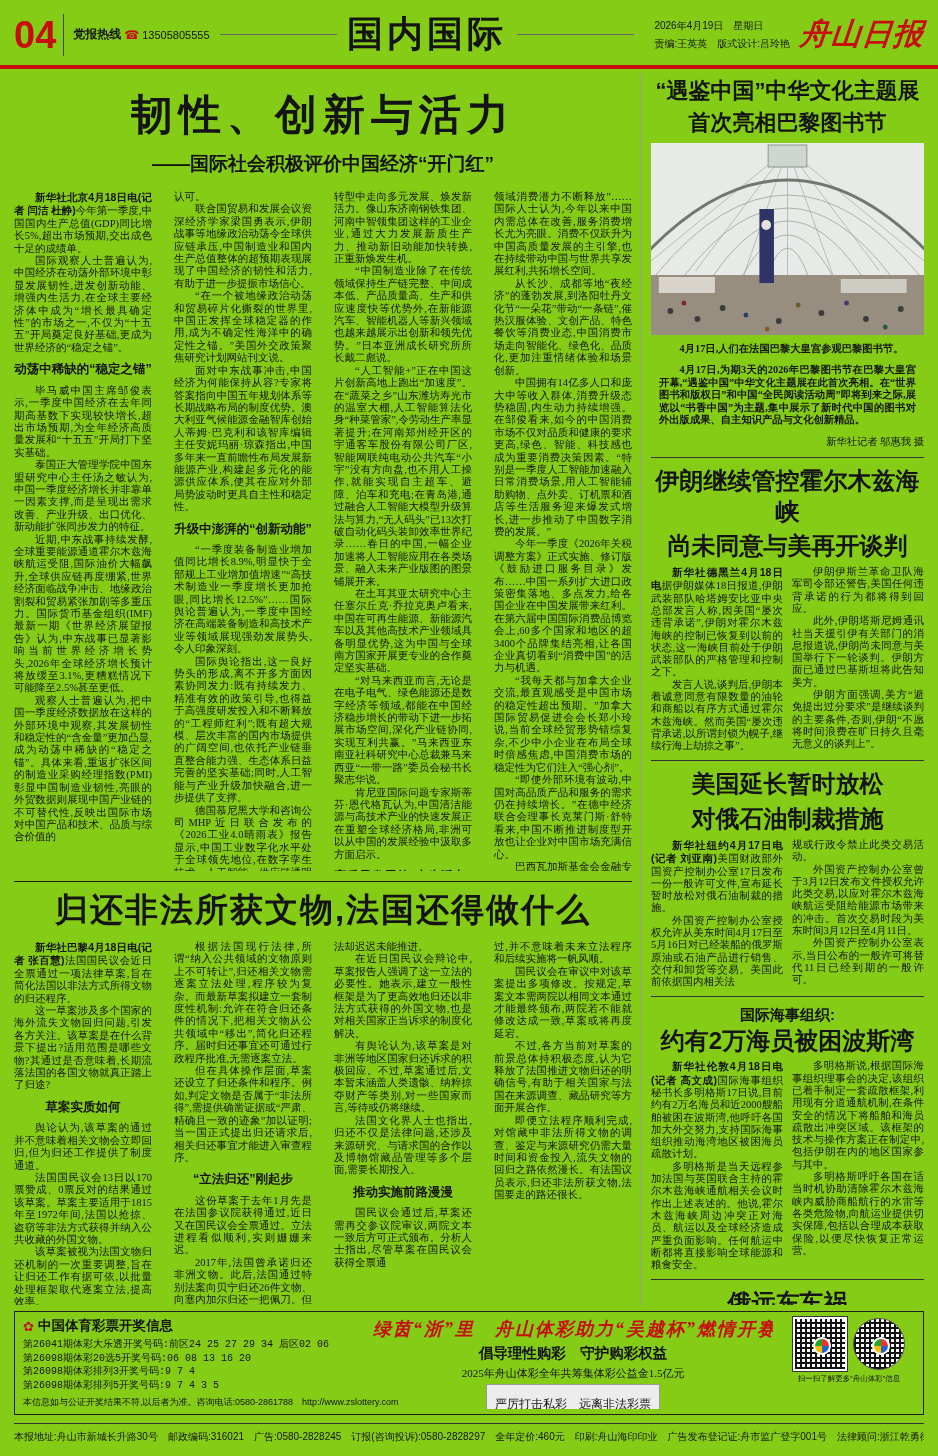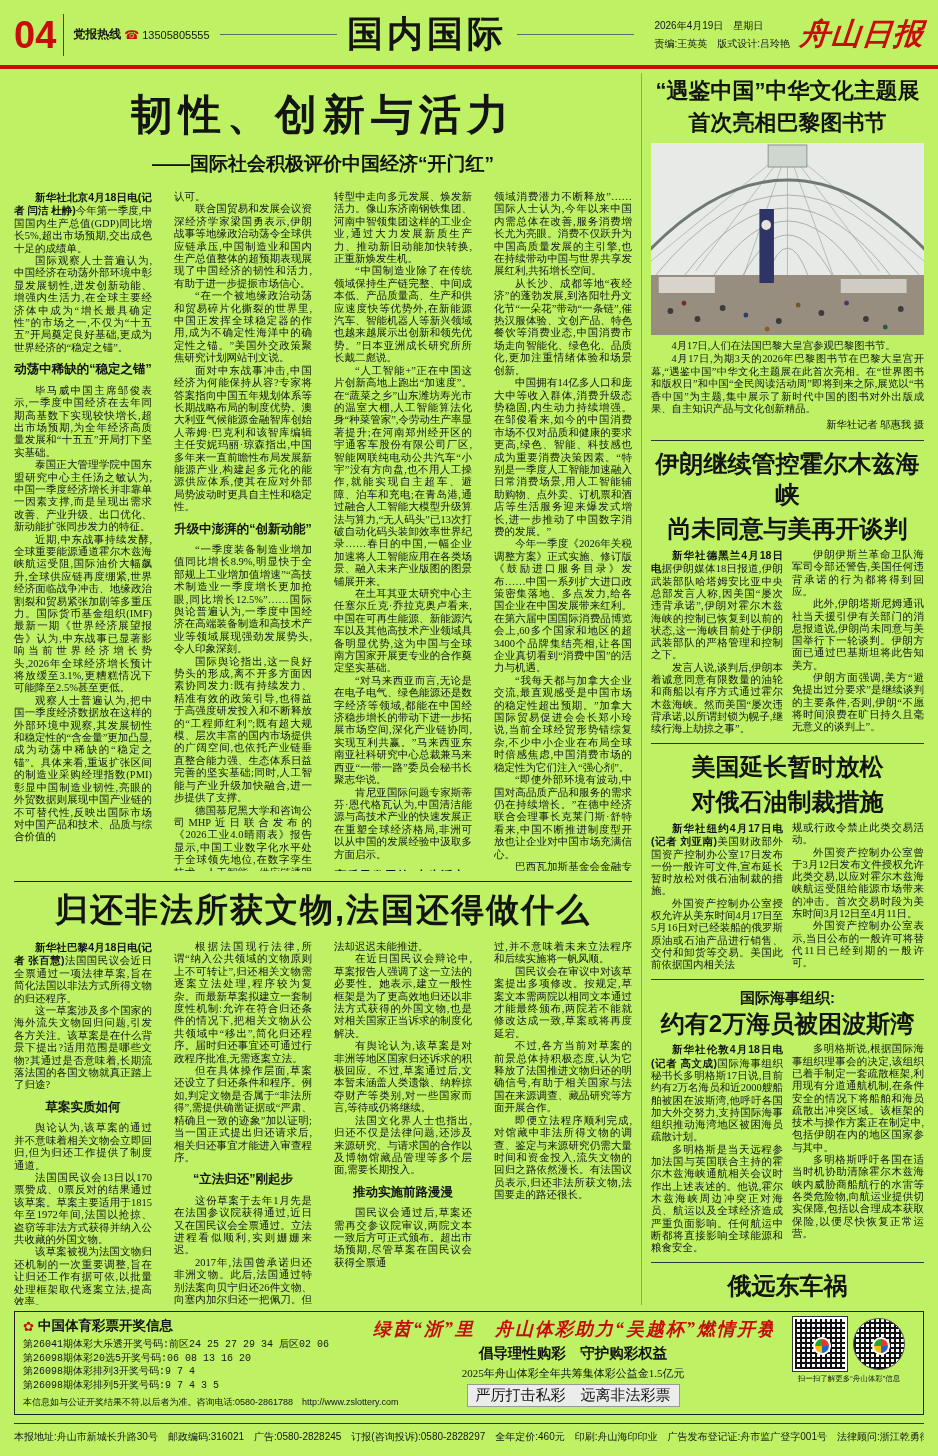--- a/index.html
+++ b/index.html
@@ -3,7 +3,7 @@
 <meta charset="utf-8">
 <style>
   html,body{margin:0;padding:0;background:#888;}
-  .page{width:938px;height:1456px;background:#bef264;margin:0 auto;position:relative;
+  .page{width:938px;height:1456px;background:#84cc16;margin:0 auto;position:relative;
         font-family:"Liberation Serif","DejaVu Serif",serif;color:#141414;overflow:hidden;}
   
   .hdr{display:flex;align-items:center;padding:10px 14px 4px 14px;}

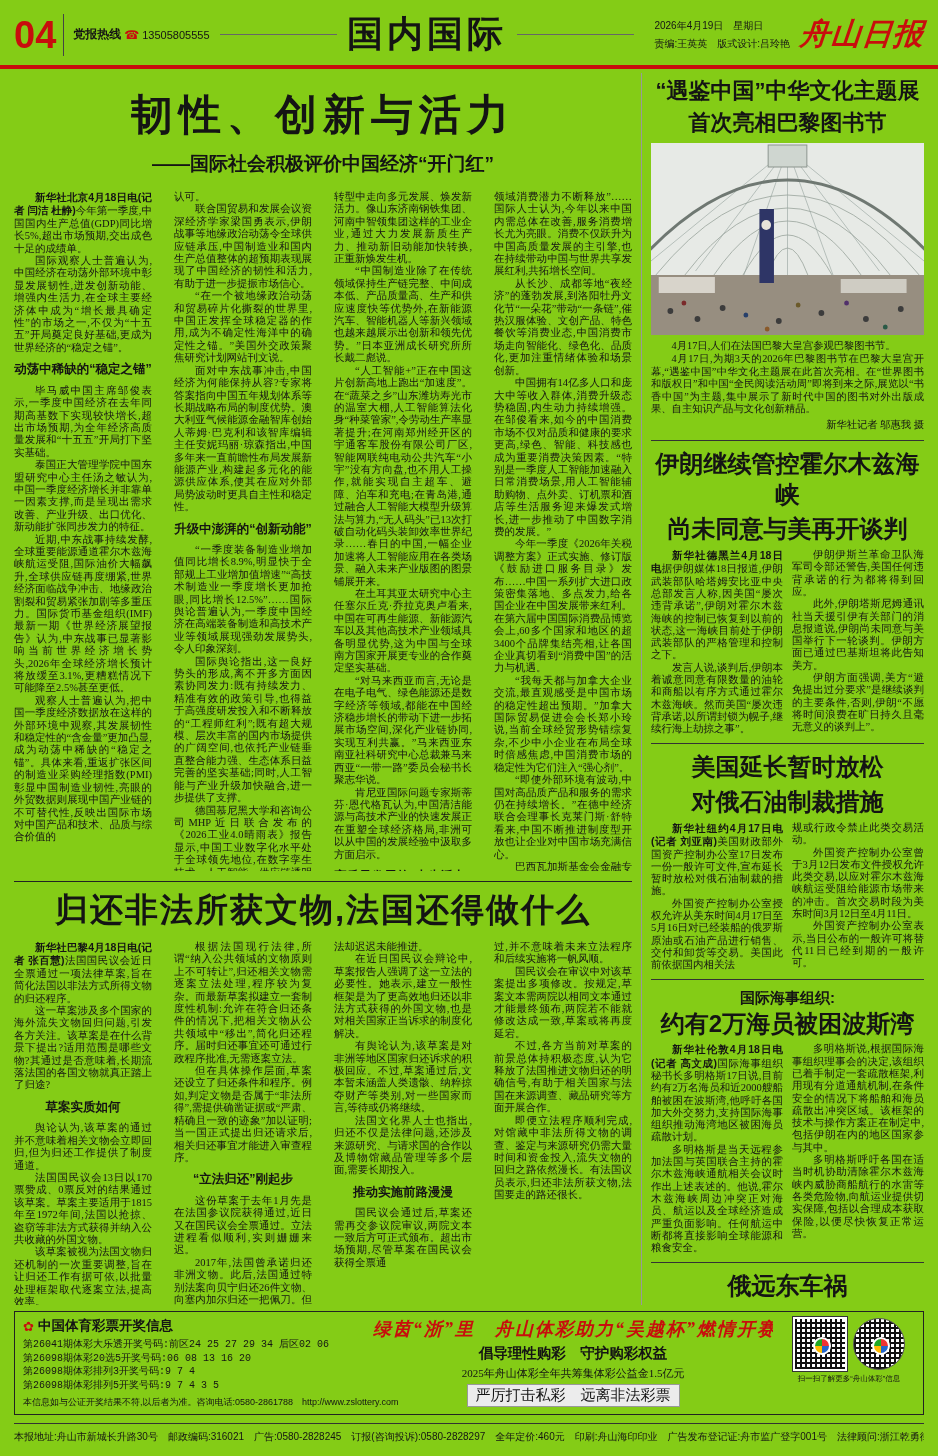--- a/index.html
+++ b/index.html
@@ -40,7 +40,7 @@
   .photo{height:192px;margin:6px 0 5px 0;overflow:hidden;background:#e7eae6;}
   .photo svg{display:block;width:100%;height:100%;}
   .cap{font-size:10.3px;line-height:12.6px;text-align:justify;}
-  .cap p{margin:0;text-indent:2em;}
+  .cap p{margin:8px;text-indent:2em;font-weight:bold;}
   .credit{text-align:right;font-size:10.3px;margin-top:2px;}
   .rhr{border:none;border-top:1px solid #333;margin:8px 0;}
   .rcols{display:flex;gap:9px;margin-top:4px;}

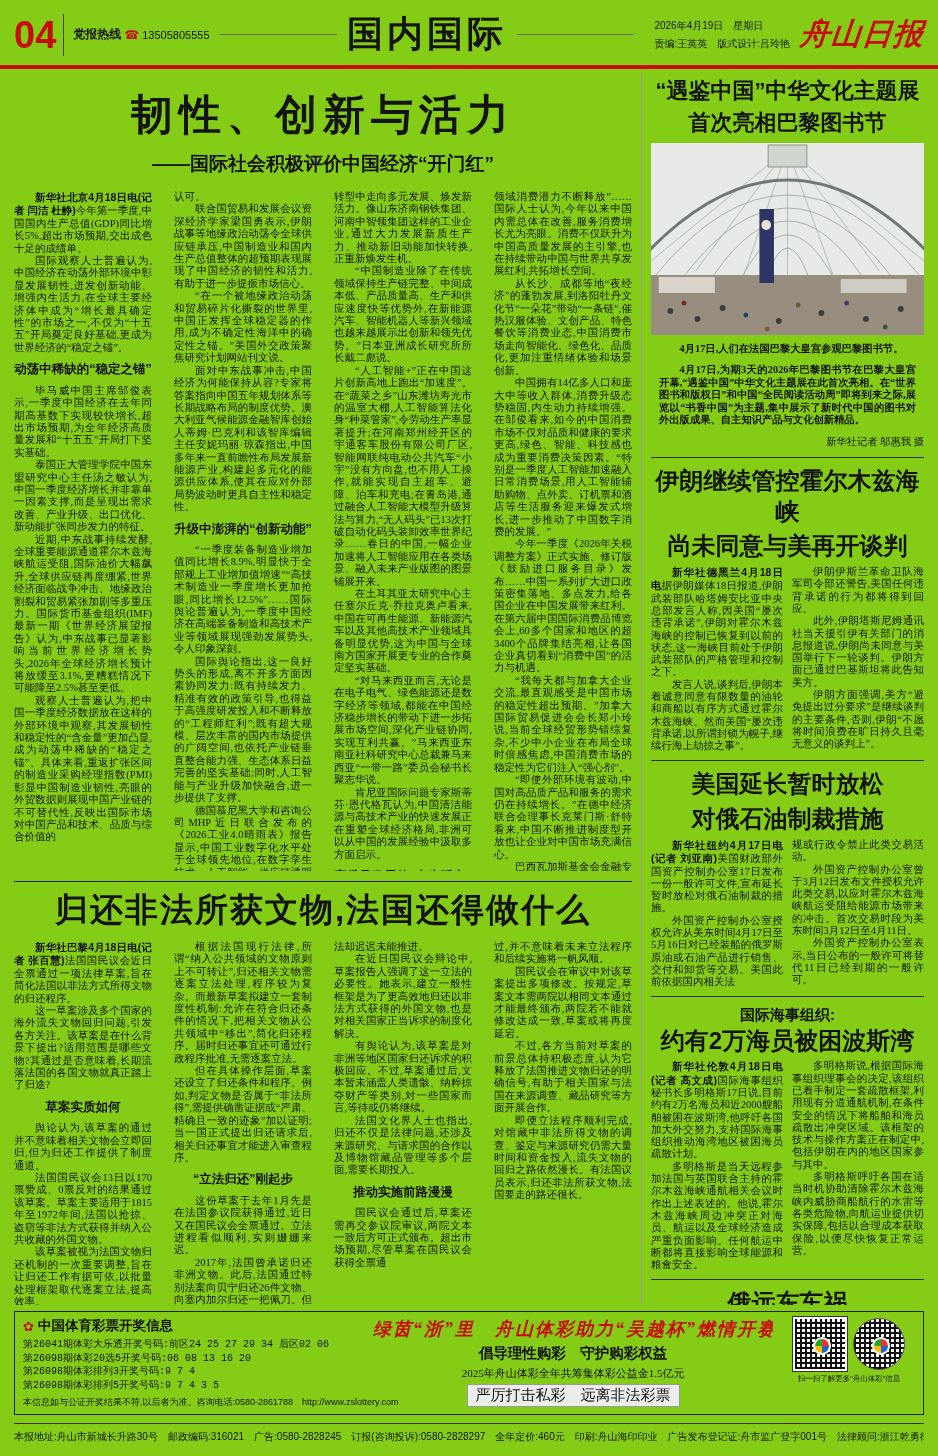--- a/index.html
+++ b/index.html
@@ -173,7 +173,7 @@
           <p>有舆论认为,该草案是对非洲等地区国家归还诉求的积极回应。不过,草案通过后,文本暂未涵盖人类遗骸、纳粹掠夺财产等类别,对一些国家而言,等待或仍将继续。</p>
           <p>法国文化界人士也指出,归还不仅是法律问题,还涉及来源研究、与请求国的合作以及博物馆藏品管理等多个层面,需要长期投入。</p>
           <div class="inhead">推动实施前路漫漫</div>
-          <p>国民议会通过后,草案还需再交参议院审议,两院文本一致后方可正式颁布。超出市场预期,尽管草案在国民议会获得全票通</p>
+          <p>国民议会通过后,草案还需再交参议院审议,两院文本一致后方可正式颁布。分析人士指出,尽管草案在国民议会获得全票通</p>
         </div>
         <div class="col">
           <p style="text-indent:0">过,并不意味着未来立法程序和后续实施将一帆风顺。</p>

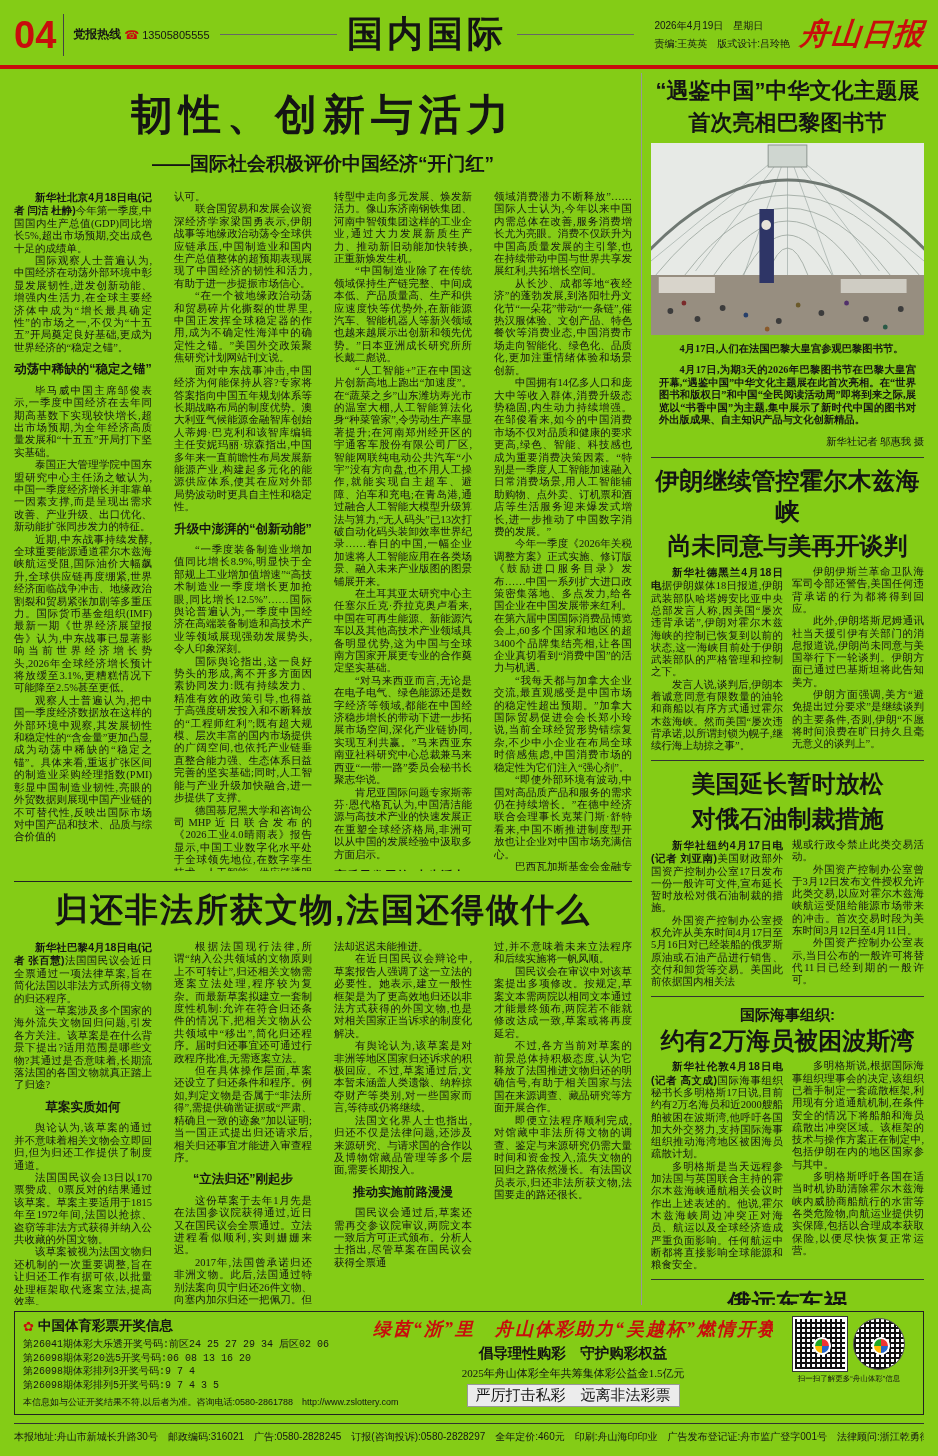--- a/index.html
+++ b/index.html
@@ -57,7 +57,7 @@
   .slogan1{color:#c80d0d;font-weight:bold;font-style:italic;font-size:18px;letter-spacing:2px;white-space:nowrap;}
   .slogan2{font-family:"Liberation Sans","DejaVu Sans",sans-serif;font-weight:bold;font-size:14.5px;margin-top:3px;}
   .slogan3{font-size:11px;margin-top:3px;}
-  .warnbox{display:inline-block;border:1px solid #999;background:#ececec;font-size:15px;padding:1px 8px;margin-top:3px;}
+  .warnbox{display:inline-block;border:1px solid #999;background:#ececec;font-size:12px;padding:11px 8px;margin-top:3px;}
   .lot-right{width:132px;flex:none;text-align:center;}
   .qrs{display:flex;gap:6px;justify-content:center;align-items:center;}
   .qr{width:50px;height:50px;background:

